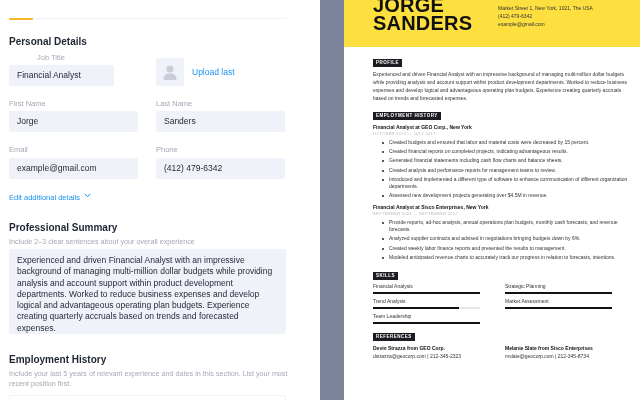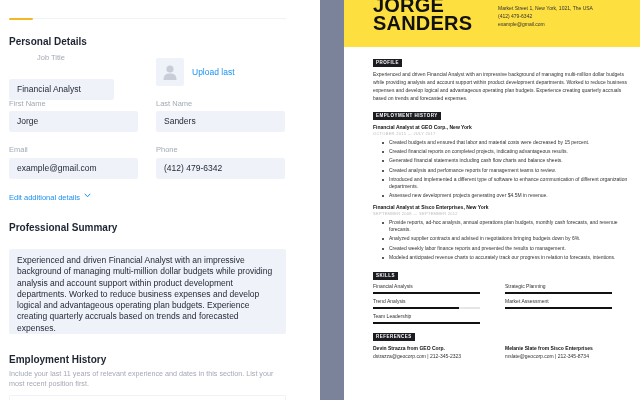--- a/index.html
+++ b/index.html
@@ -58,7 +58,7 @@
   <div class="section-title" style="top:36px;">Personal Details</div>
 
   <div class="field-label" style="left:9px; top:53px;margin-left:28px;">Job Title</div>
-  <div class="field" style="left:9px; top:79px; width:105px;">Financial Analyst</div>
+  <div class="field" style="left:9px; top:65px; width:105px;">Financial Analyst</div>
 
   <div class="photo-box">
     <svg width="14" height="16" viewBox="0 0 14 16">

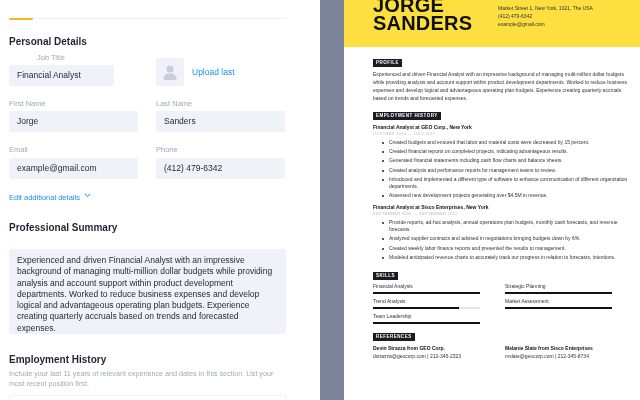--- a/index.html
+++ b/index.html
@@ -88,6 +88,7 @@
   </div>
 
   <div class="section-title" style="top:222px;">Professional Summary</div>
+  <div class="hint" style="top:237px;">Include 2–3 clear sentences about your overall experience</div>
   <div class="summary-box">Experienced and driven Financial Analyst with an impressive background of managing multi-million dollar budgets while providing analysis and account support within product development departments. Worked to reduce business expenses and develop logical and advantageous operating plan budgets. Experience creating quarterly accruals based on trends and forecasted expenses.</div>
 
   <div class="section-title" style="top:354px;">Employment History</div>

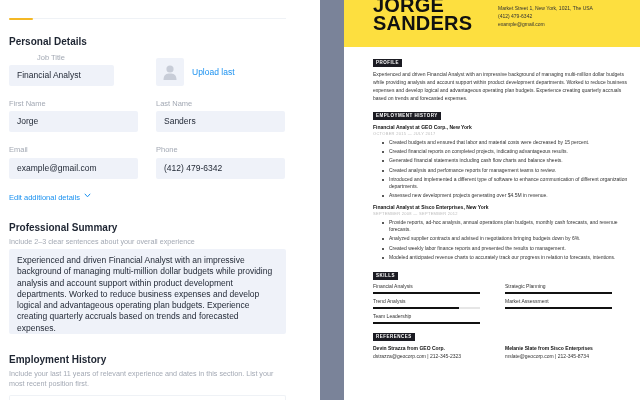--- a/index.html
+++ b/index.html
@@ -92,7 +92,7 @@
   <div class="summary-box">Experienced and driven Financial Analyst with an impressive background of managing multi-million dollar budgets while providing analysis and account support within product development departments. Worked to reduce business expenses and develop logical and advantageous operating plan budgets. Experience creating quarterly accruals based on trends and forecasted expenses.</div>
 
   <div class="section-title" style="top:354px;">Employment History</div>
-  <div class="hint" style="top:369px; width:280px;">Include your last 11 years of relevant experience and dates in this section. List your most recent position first.</div>
+  <div class="hint" style="top:369px; width:280px;">Include your last 5 years of relevant experience and dates in this section. List your most recent position first.</div>
   <div class="emp-card"></div>
 </div>
 

